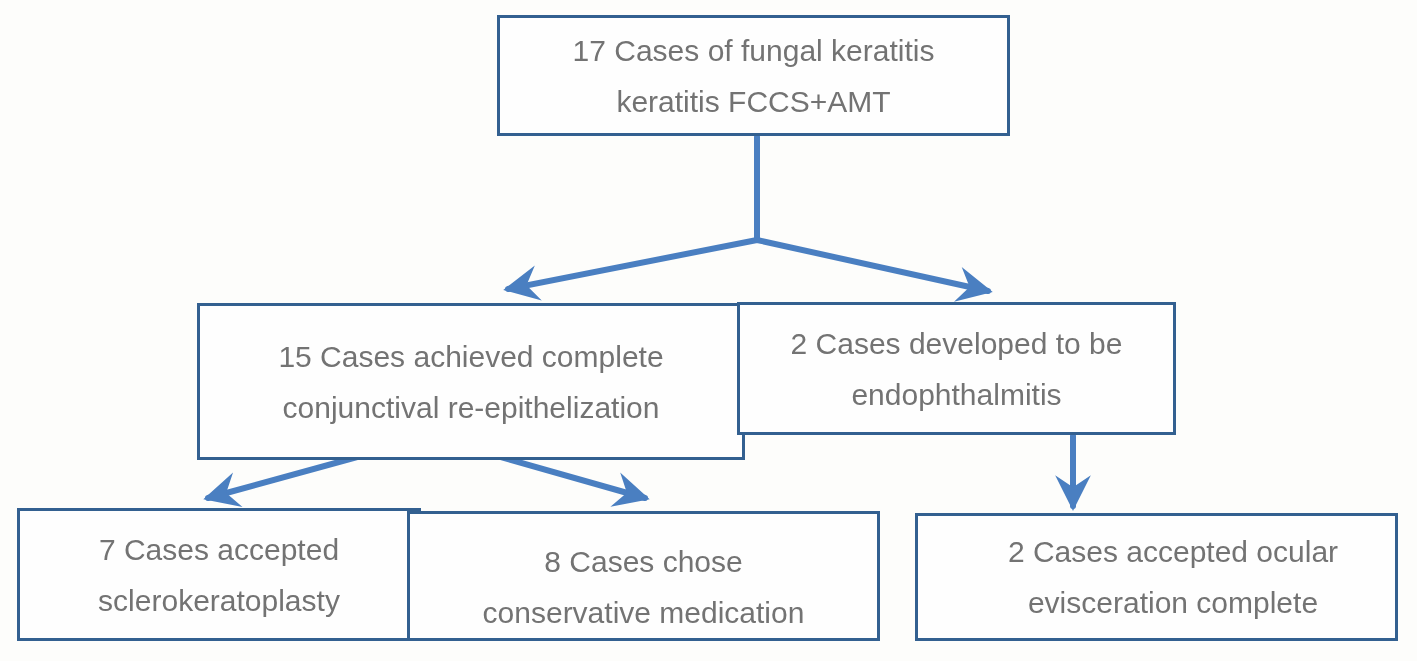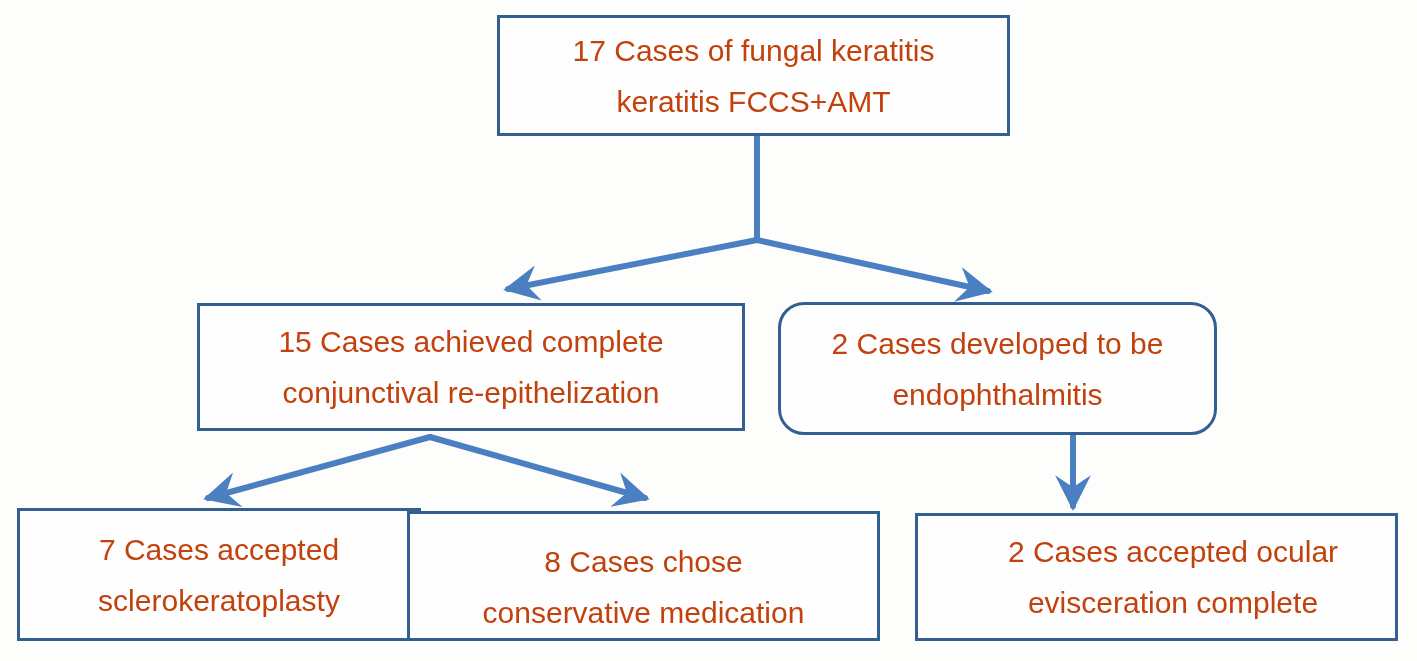--- a/index.html
+++ b/index.html
@@ -13,7 +13,7 @@
     height: 661px;
     background: #fdfdfb;
     font-family: "Liberation Sans", sans-serif;
-    color: #c2410c;
+    color: #737373;
     overflow: hidden;
   }
   .edges-layer {

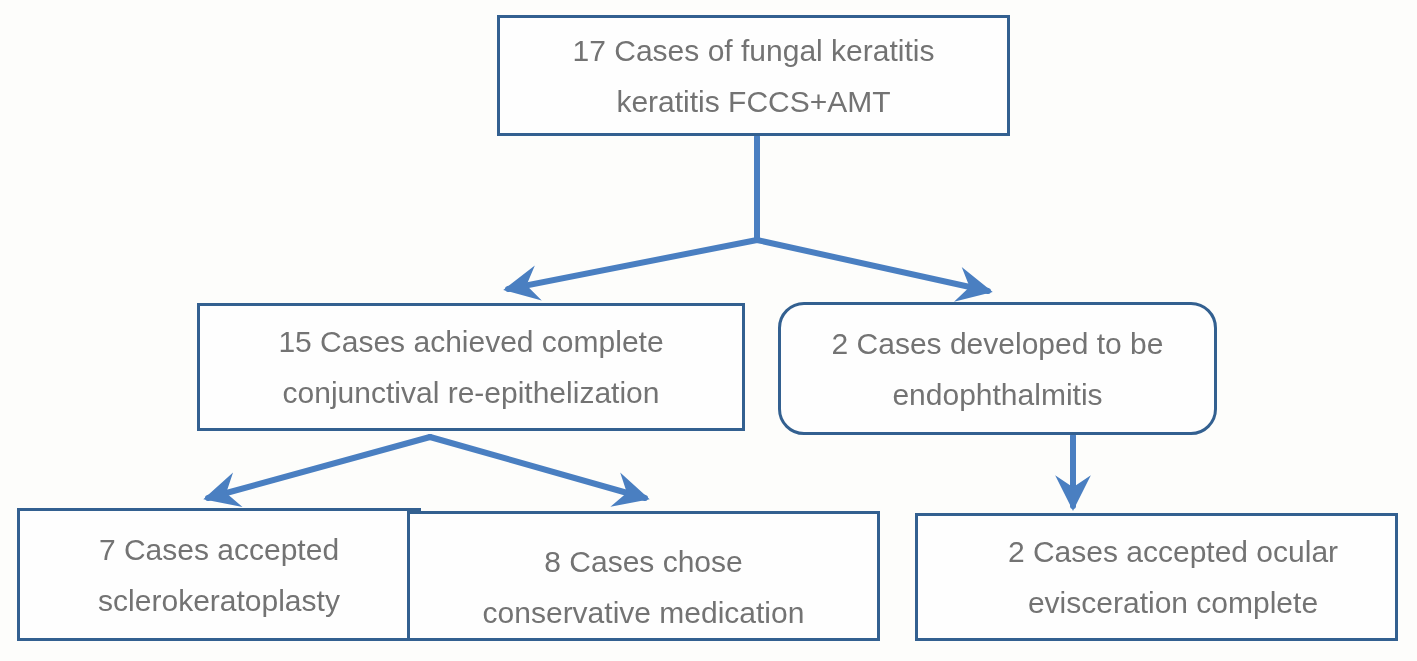--- a/index.html
+++ b/index.html
@@ -38,7 +38,7 @@
   }
   .node span { display: block; white-space: nowrap; }
   .node-root    { left: 497px; top: 15px;  width: 513px; height: 121px; }
-  .node-reepith { left: 197px; top: 303px; width: 548px; height: 128px; }
+  .node-reepith { left: 197px; top: 303px; width: 548px; height: 157px; }
   .node-endo    { left: 778px; top: 302px; width: 439px; height: 133px; border-radius: 26px; }
   .node-sclero  { left: 17px;  top: 508px; width: 404px; height: 133px; }
   .node-conserv { left: 407px; top: 511px; width: 473px; height: 130px; justify-content: flex-end; }

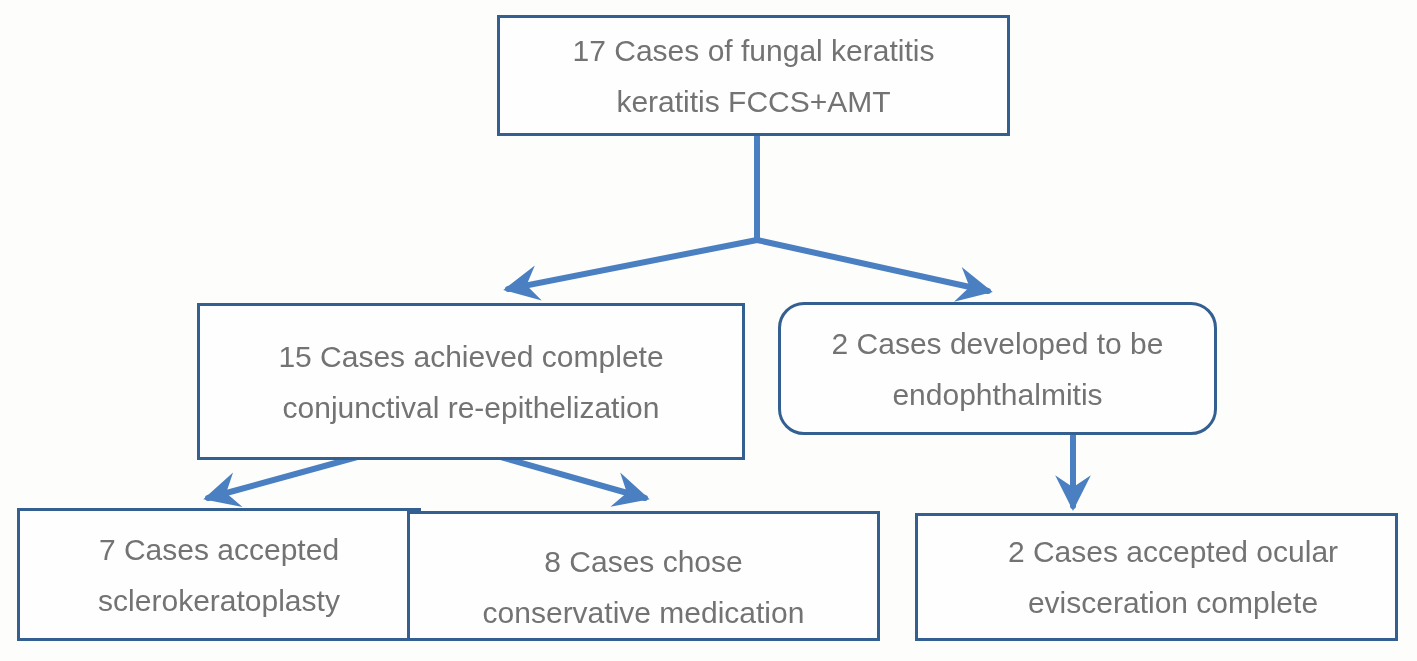--- a/index.html
+++ b/index.html
@@ -39,7 +39,7 @@
   .node span { display: block; white-space: nowrap; }
   .node-root    { left: 497px; top: 15px;  width: 513px; height: 121px; }
   .node-reepith { left: 197px; top: 303px; width: 548px; height: 157px; }
-  .node-endo    { left: 778px; top: 302px; width: 439px; height: 133px; border-radius: 26px; }
+  .node-endo    { left: 737px; top: 302px; width: 439px; height: 133px; }
   .node-sclero  { left: 17px;  top: 508px; width: 404px; height: 133px; }
   .node-conserv { left: 407px; top: 511px; width: 473px; height: 130px; justify-content: flex-end; }
   .node-evisc   { left: 915px; top: 513px; width: 483px; height: 128px; padding-left: 33px; }

